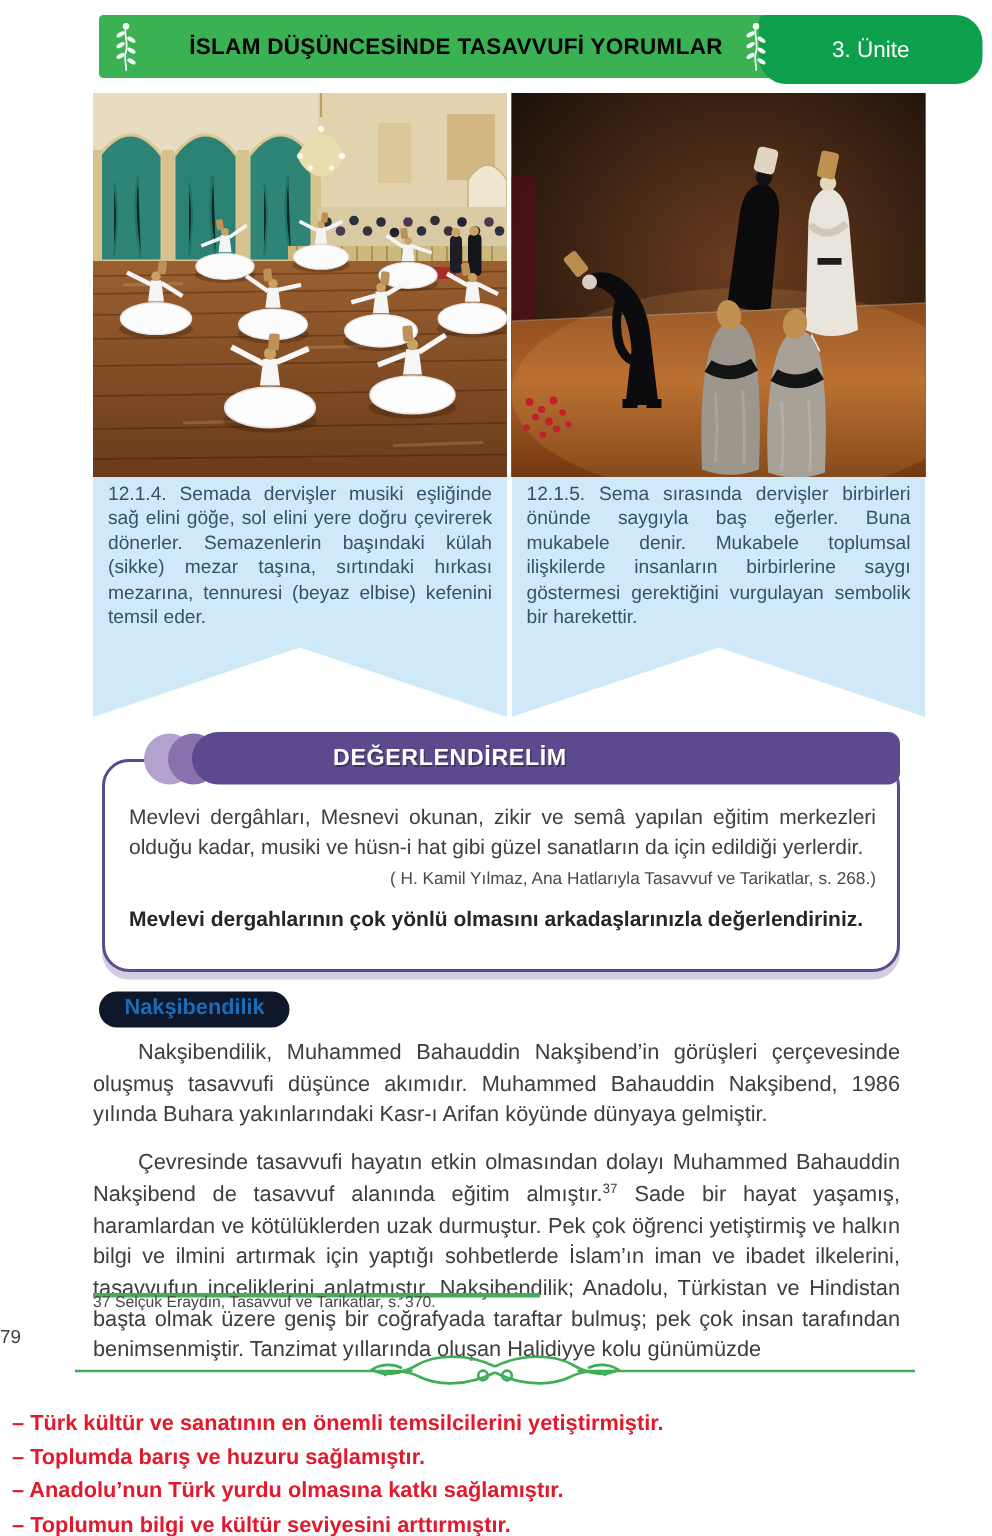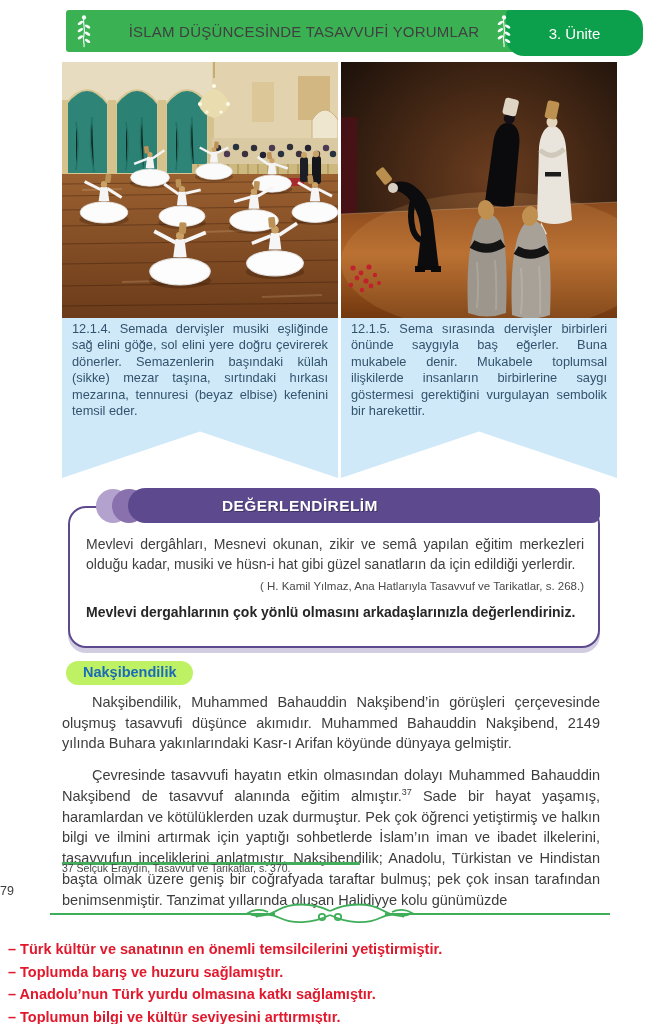--- a/index.html
+++ b/index.html
@@ -10,7 +10,7 @@
   .header{position:absolute;left:66px;top:10px;width:577px;height:46px;}
   .header-bar{position:absolute;left:0;top:0;width:450px;height:42px;background:#3ab254;
     border-radius:3px 0 0 3px;display:flex;align-items:center;justify-content:center;}
-  .header-title{color:#404040;font-weight:normal;font-size:15px;letter-spacing:.2px;padding-left:26px;}
+  .header-title{color:#000000;font-weight:bold;font-size:15px;letter-spacing:.2px;padding-left:26px;}
   .unit-tab{position:absolute;left:440px;top:0;width:137px;height:46px;background:#0da04c;
     border-radius:4px 18px 18px 18px;display:flex;align-items:center;justify-content:center;
     color:#fff;font-size:15px;}

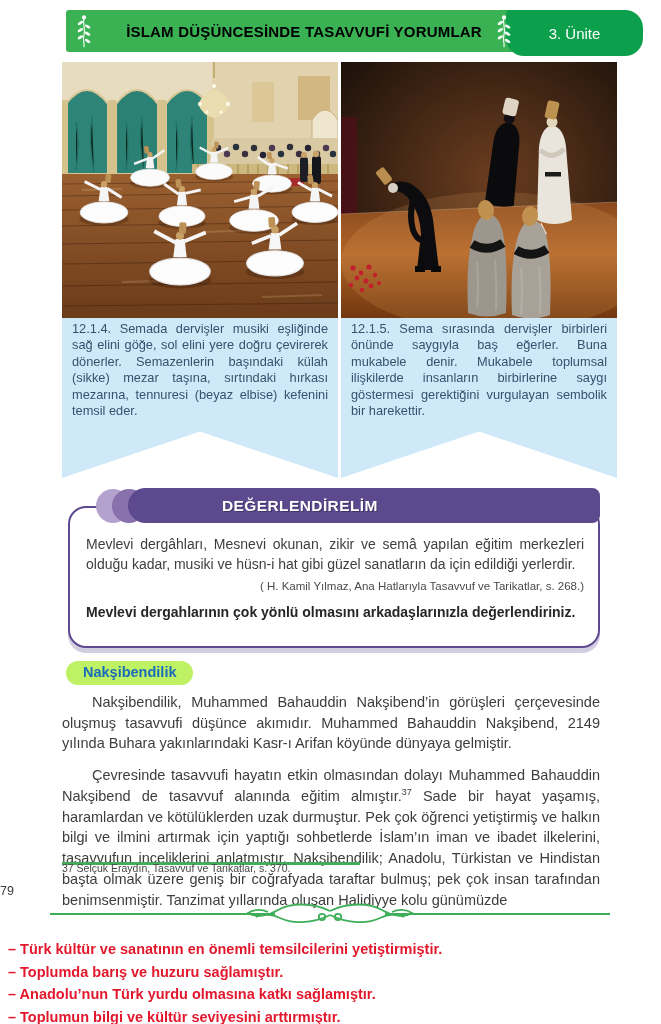--- a/index.html
+++ b/index.html
@@ -11,7 +11,7 @@
   .header-bar{position:absolute;left:0;top:0;width:450px;height:42px;background:#3ab254;
     border-radius:3px 0 0 3px;display:flex;align-items:center;justify-content:center;}
   .header-title{color:#000000;font-weight:bold;font-size:15px;letter-spacing:.2px;padding-left:26px;}
-  .unit-tab{position:absolute;left:440px;top:0;width:137px;height:46px;background:#0da04c;
+  .unit-tab{position:absolute;left:440px;top:0;width:149px;height:46px;background:#0da04c;
     border-radius:4px 18px 18px 18px;display:flex;align-items:center;justify-content:center;
     color:#fff;font-size:15px;}
   .ornament{position:absolute;top:3px;width:24px;height:36px;z-index:3;opacity:.95;}

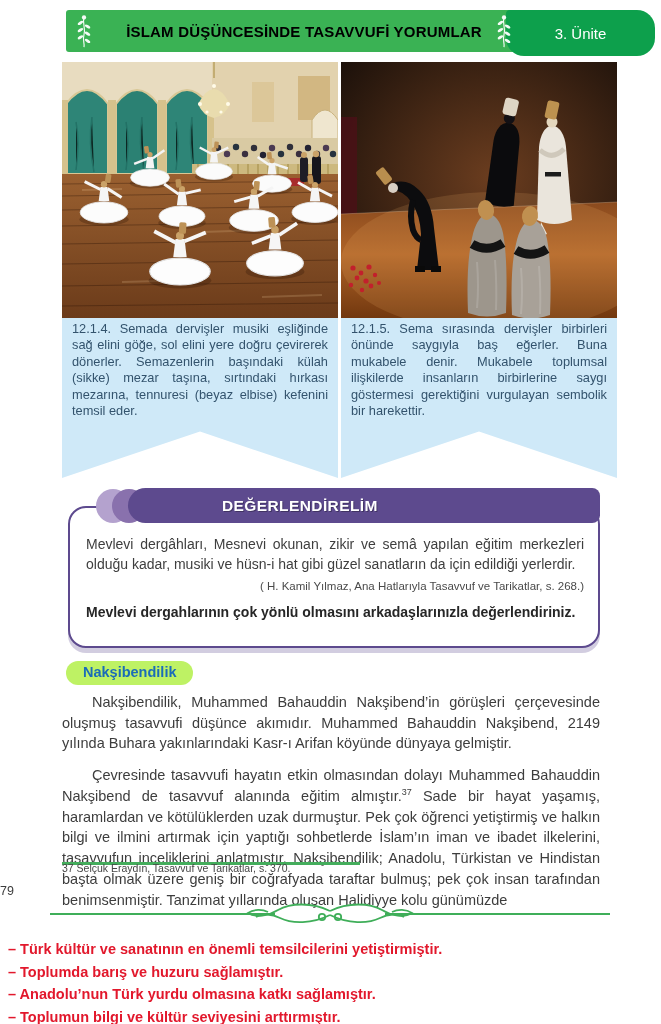--- a/index.html
+++ b/index.html
@@ -44,7 +44,7 @@
   .eval-prompt{font-size:14px;font-weight:bold;color:#262626;margin-top:12px;}
 
   
-  .section-pill{position:absolute;left:66px;top:661px;background:#bef264;color:#1b6cb8;
+  .section-pill{position:absolute;left:66px;top:661px;background:#0f172a;color:#1b6cb8;
     font-weight:bold;font-size:14.5px;padding:3px 17px 5px;border-radius:12px;}
   .bodytext{position:absolute;left:62px;top:692px;width:538px;font-size:14.5px;line-height:1.43;
     color:#3d3d3d;text-align:justify;}

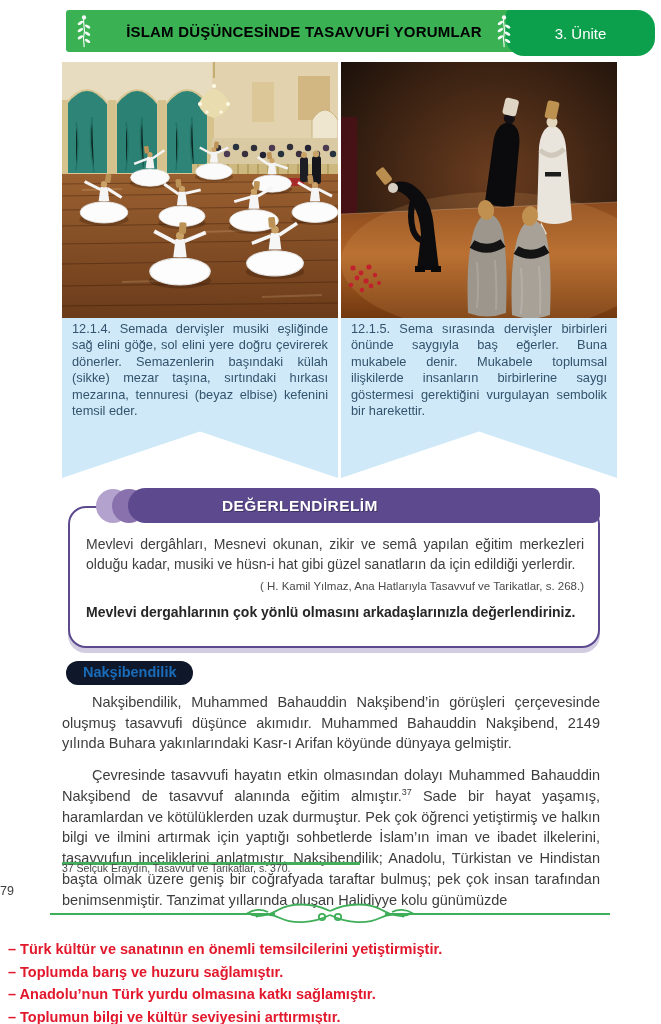--- a/index.html
+++ b/index.html
@@ -384,7 +384,7 @@
 
   <div class="section-pill">Nakşibendilik</div>
   <div class="bodytext">
-    <p>Nakşibendilik, Muhammed Bahauddin Nakşibend’in görüşleri çerçevesinde oluşmuş tasavvufi düşünce akımıdır. Muhammed Bahauddin Nakşibend, 2149 yılında Buhara yakınlarındaki Kasr-ı Arifan köyünde dünyaya gelmiştir.</p>
+    <p>Nakşibendilik, Muhammed Bahauddin Nakşibend’in görüşleri çerçevesinde oluşmuş tasavvufi düşünce akımıdır. Muhammed Bahauddin Nakşibend, 1986 yılında Buhara yakınlarındaki Kasr-ı Arifan köyünde dünyaya gelmiştir.</p>
     <p><span>Çevresinde tasavvufi hayatın etkin olmasından dolayı Muhammed Bahauddin Nakşibend de tasavvuf alanında eğitim almıştır.</span><sup class="fn-ref">37</sup><span> Sade bir hayat yaşamış, haramlardan ve kötülüklerden uzak durmuştur. Pek çok öğrenci yetiştirmiş ve halkın bilgi ve ilmini artırmak için yaptığı sohbetlerde İslam’ın iman ve ibadet ilkelerini, tasavvufun inceliklerini anlatmıştır. Nakşibendilik; Anadolu, Türkistan ve Hindistan başta olmak üzere geniş bir coğrafyada taraftar bulmuş; pek çok insan tarafından benimsenmiştir. Tanzimat yıllarında oluşan Halidiyye kolu günümüzde</span></p>
   </div>
 

